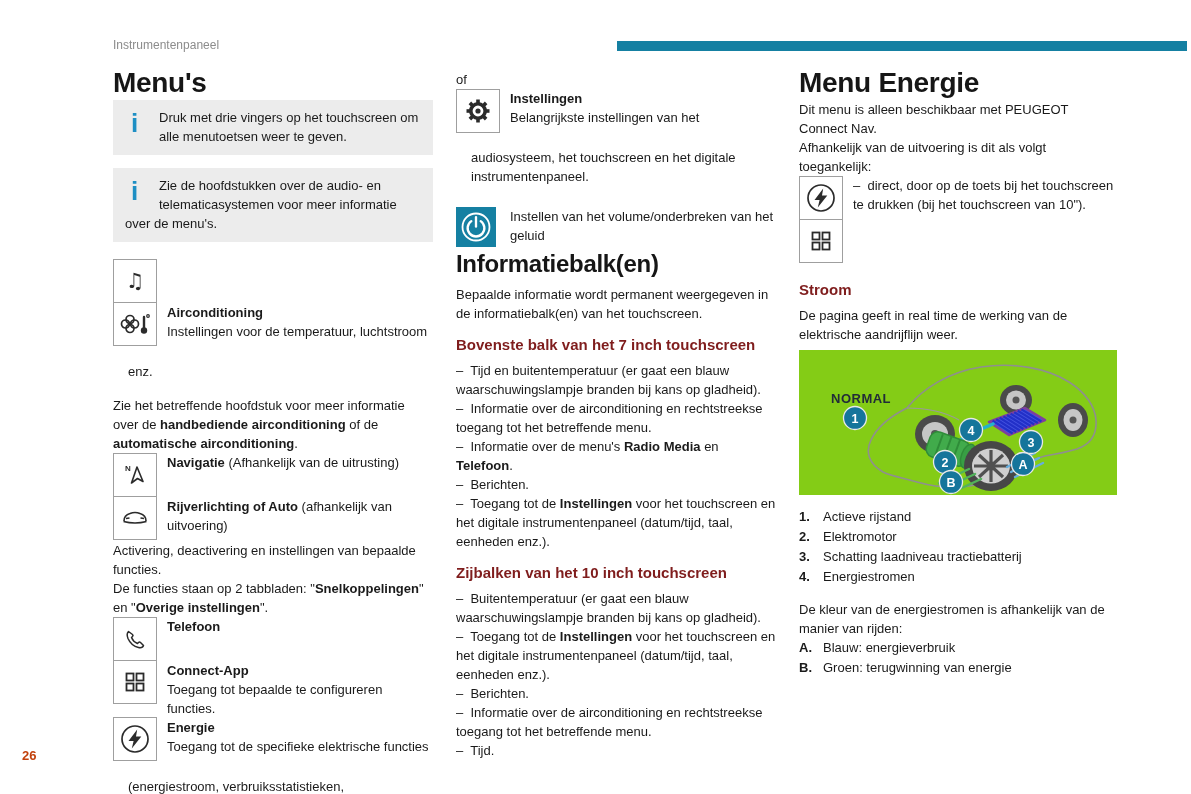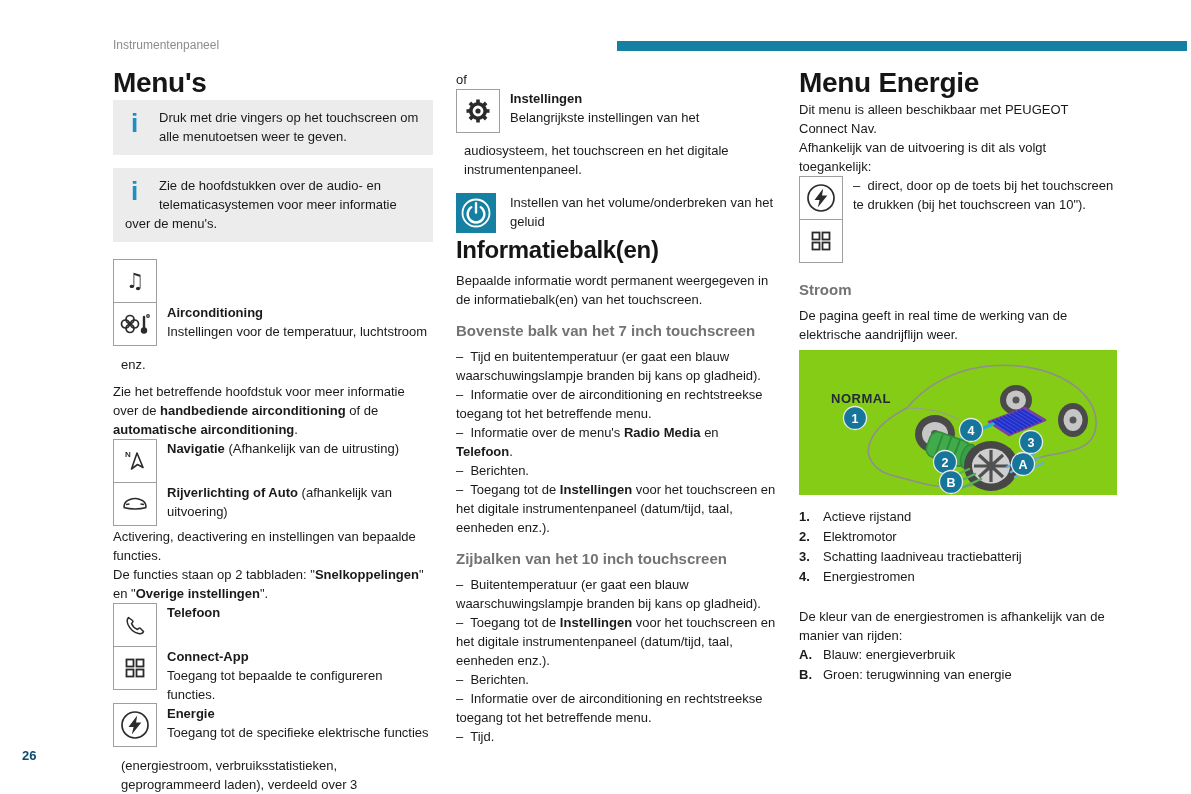--- a/index.html
+++ b/index.html
@@ -40,7 +40,7 @@
   }
   .ibox.blue{width:40px;height:40px;border:none;background:#1580a2;}
   .gmusic{font-family:"DejaVu Sans",sans-serif;font-size:21px;line-height:21px;color:#2b2b2b;}
-  .cont{margin:8px;}
+  .cont{margin:15px;}
   .spacer6{height:6px;}
   .spacer4{height:4px;}
 

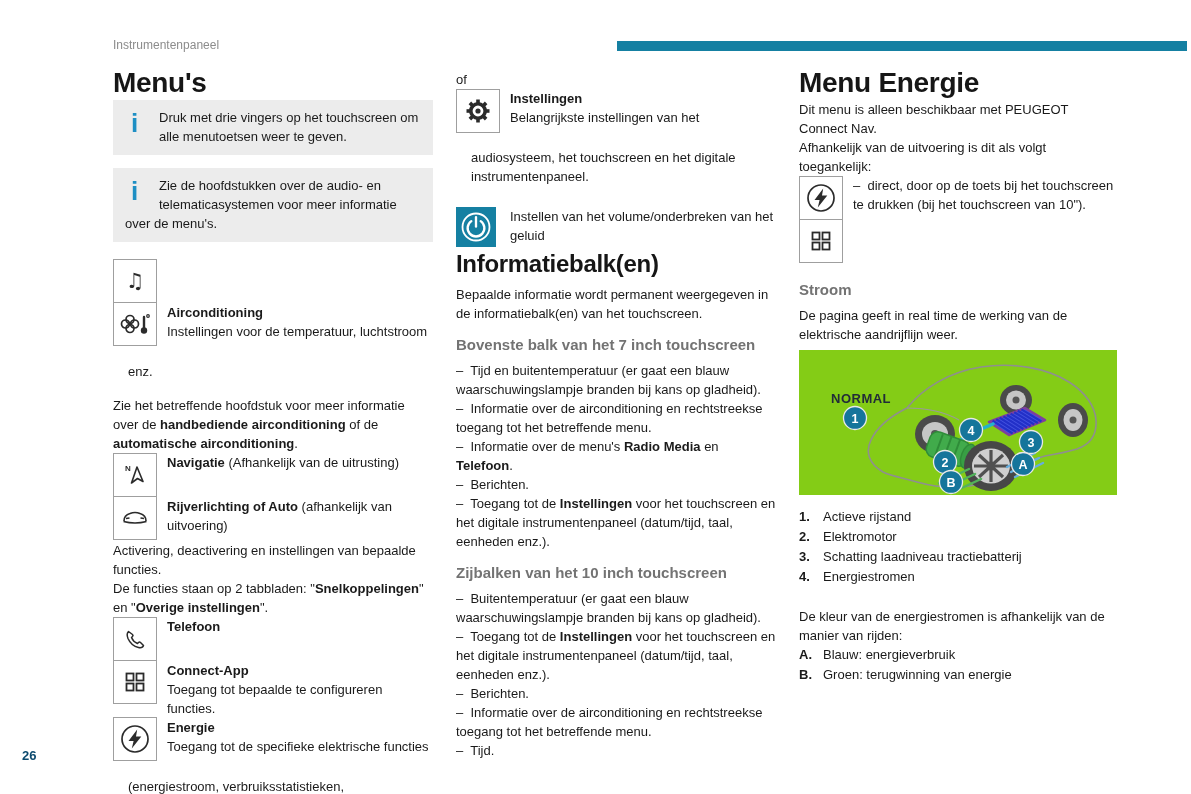--- a/index.html
+++ b/index.html
@@ -19,7 +19,7 @@
 
   h1{font-size:28px;line-height:26px;margin:0 0 4px;font-weight:bold;letter-spacing:-0.3px;color:#161616;}
   h2{font-size:24px;line-height:26px;margin:0 0 8px;font-weight:bold;letter-spacing:-0.3px;color:#161616;}
-  h3{font-size:15px;line-height:20px;margin:12px 0 6px;font-weight:bold;color:#737373;}
+  h3{font-size:15px;line-height:20px;margin:12px 0 6px;font-weight:bold;color:#7f1d1d;}
   p{font-size:13px;line-height:19px;margin:0;}
   .bullet{white-space:pre-wrap;}
 

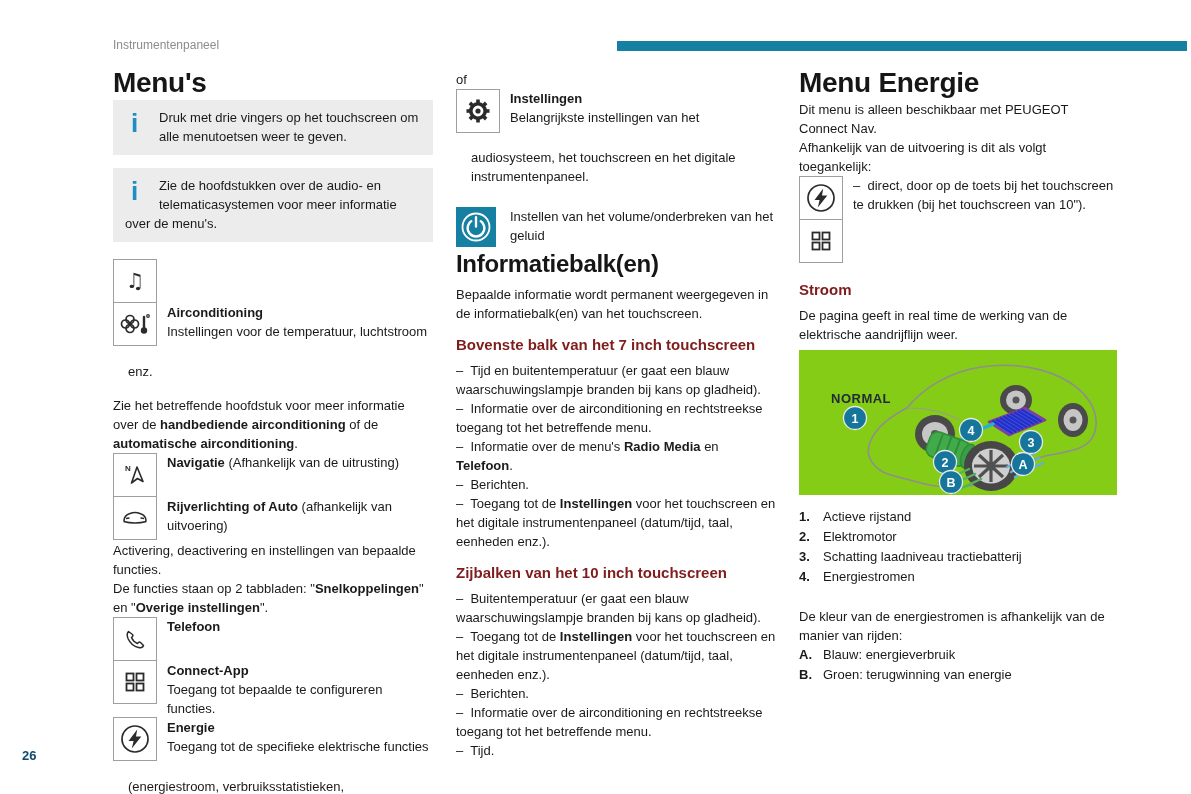--- a/index.html
+++ b/index.html
@@ -48,7 +48,7 @@
   .nli{display:flex;font-size:13px;line-height:20px;}
   .nli .n{width:24px;font-weight:bold;flex:0 0 24px;}
   .legend{margin:0 0 0;}
-  .colors-para{margin-top:20px;}
+  .colors-para{margin-top:13px;}
 </style>
 </head>
 <body>

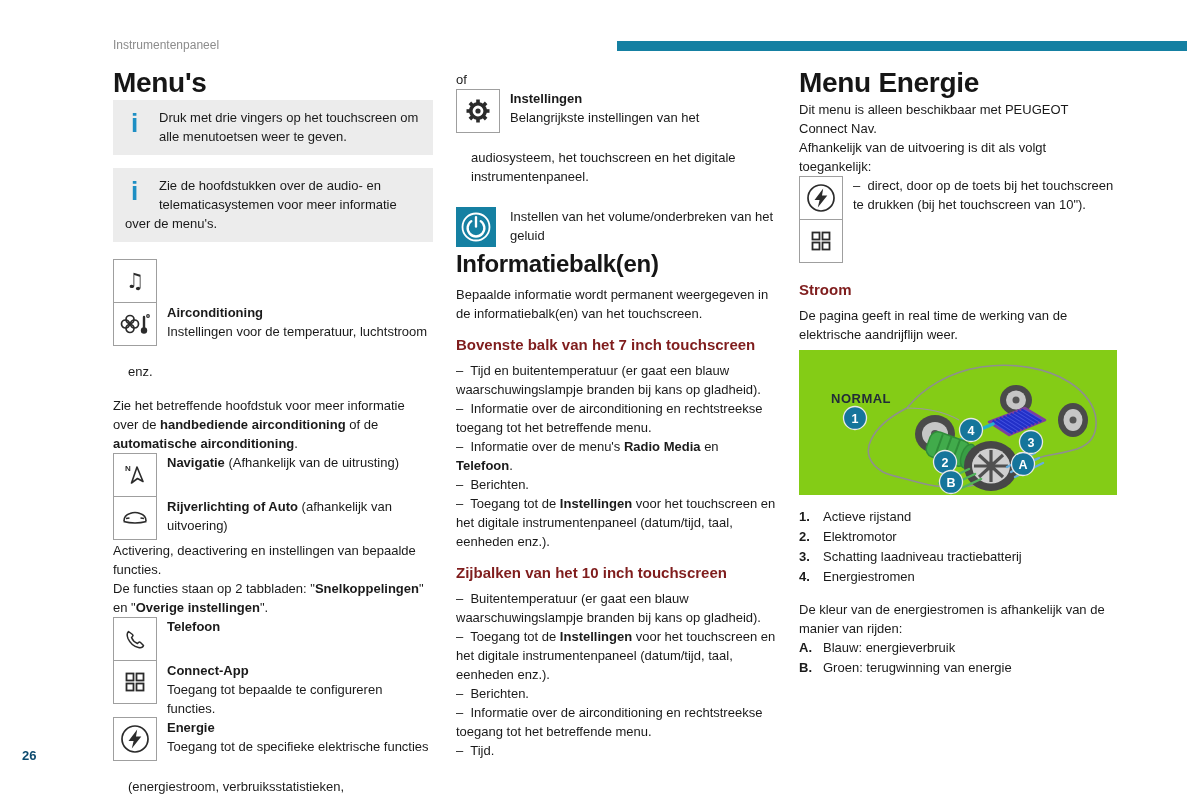--- a/index.html
+++ b/index.html
@@ -10,7 +10,7 @@
   }
   .crumb{position:absolute;left:113px;top:38px;font-size:12px;color:#8c8c8c;}
   .topbar{position:absolute;left:617px;top:41px;width:570px;height:10px;background:#1580a2;}
-  .pagenum{position:absolute;left:22px;top:748px;font-size:13px;font-weight:bold;color:#0c4a6e;}
+  .pagenum{position:absolute;left:22px;top:748px;font-size:13px;font-weight:bold;color:#c2410c;}
 
   .col{position:absolute;top:70px;width:320px;}
   #col-left{left:113px;}

